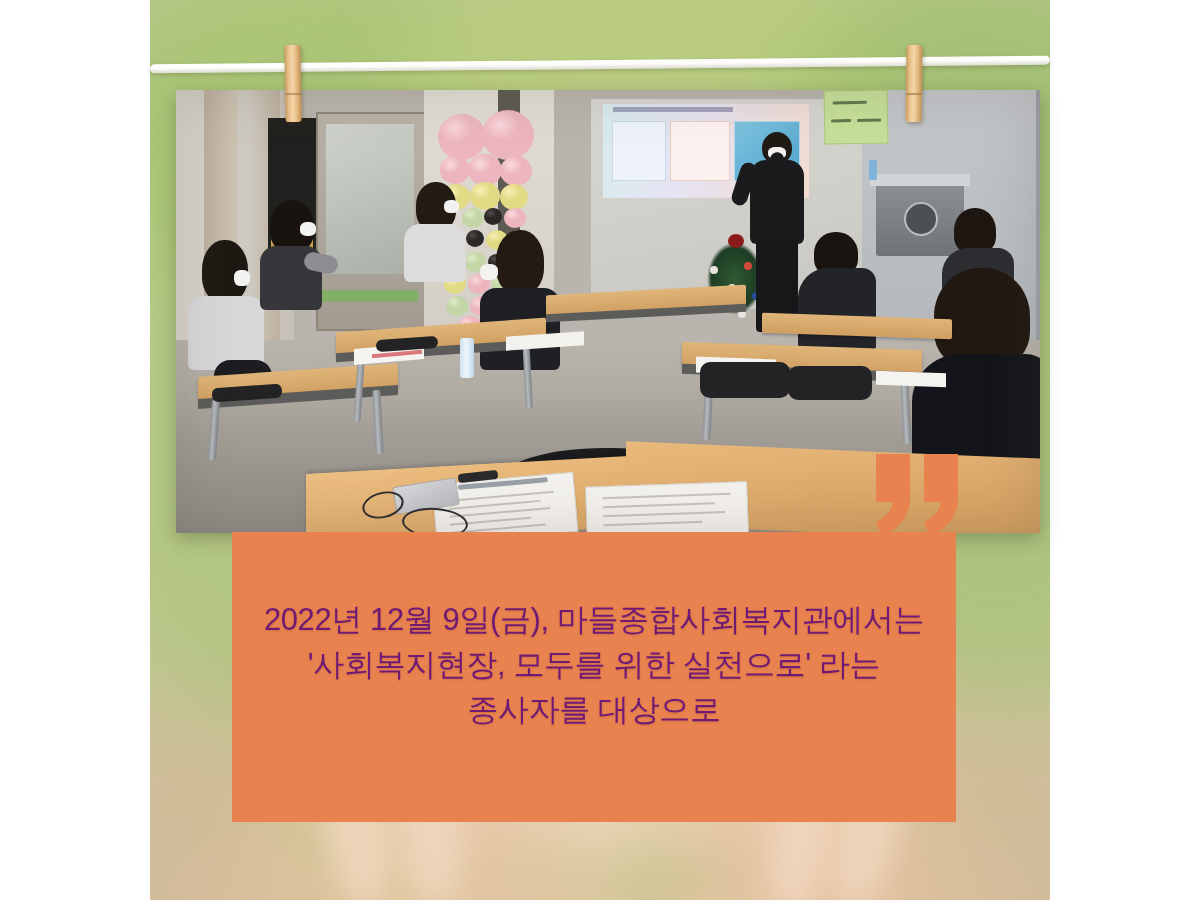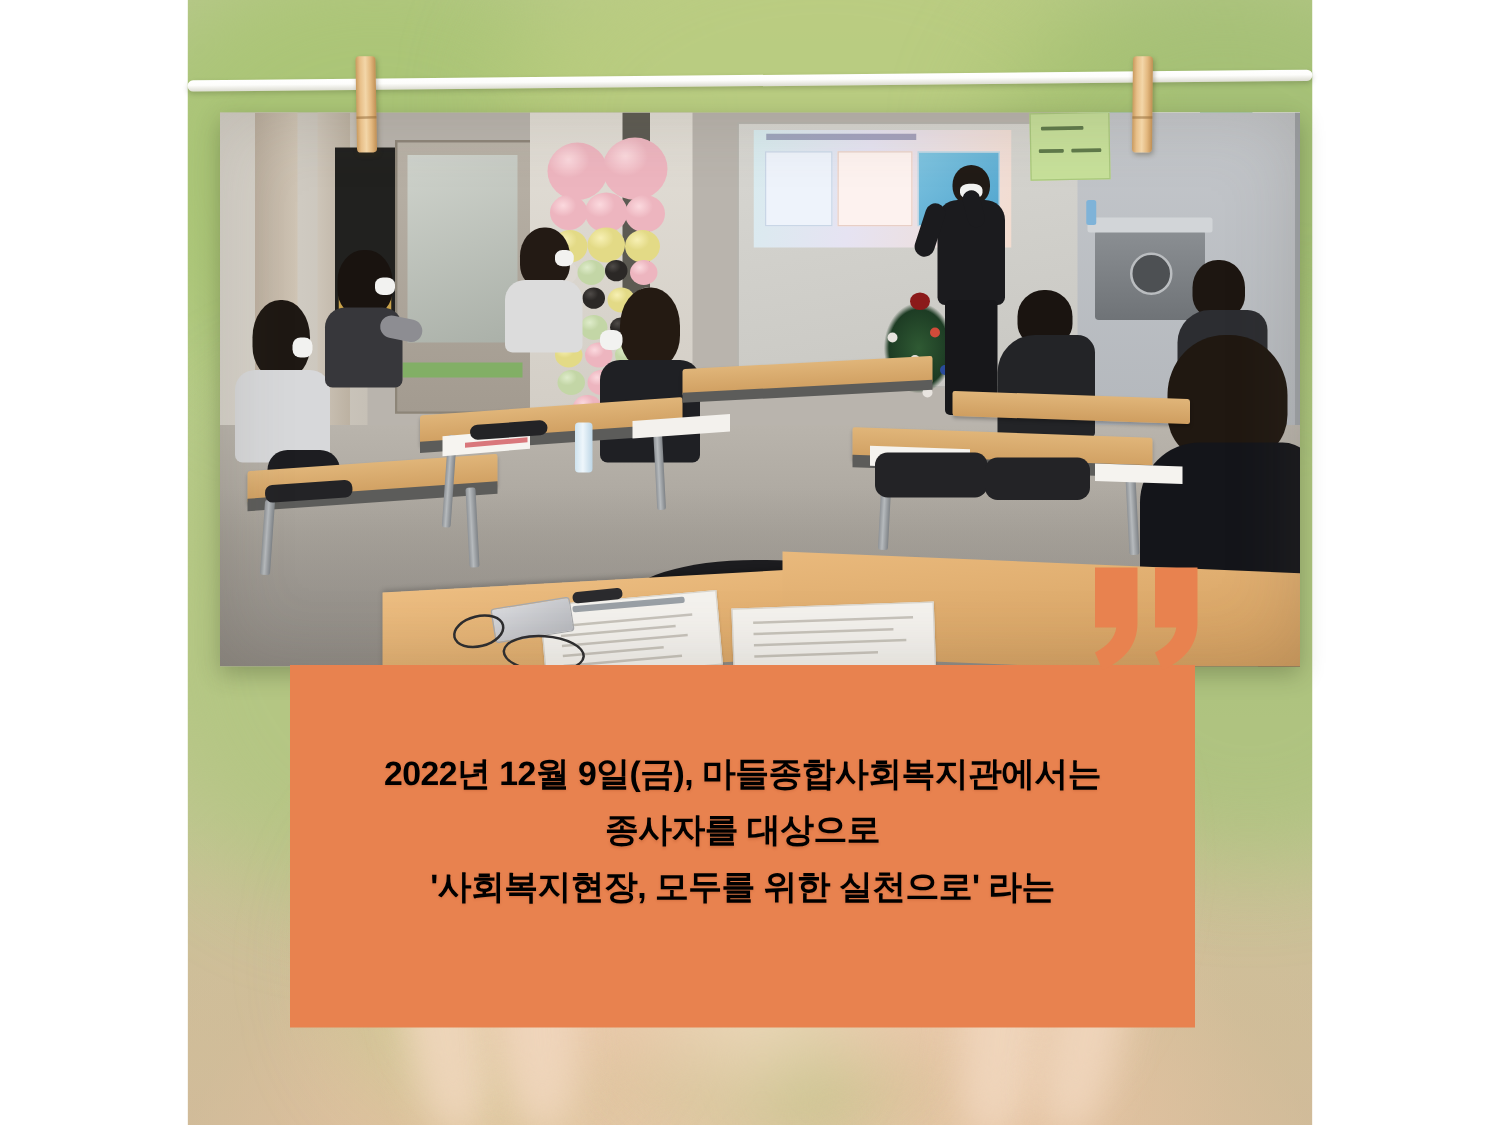--- a/index.html
+++ b/index.html
@@ -159,8 +159,8 @@
   .caption{position:absolute;left:232px;top:532px;width:724px;height:290px;background:#e8824f;z-index:7;
      display:flex;align-items:center;justify-content:center;}
   .caption-inner{width:100%;text-align:center;padding-bottom:26px;}
-  .cap-line{color:#000000;font-size:27px;line-height:45px;letter-spacing:-0.4px;white-space:nowrap;
-     text-shadow:0 1px 2px rgba(150,60,20,.25);font-weight:bold;}
+  .cap-line{color:#701a75;font-size:31px;line-height:45px;letter-spacing:-0.4px;white-space:nowrap;
+     text-shadow:0 1px 2px rgba(150,60,20,.25);}
 </style>
 </head>
 <body>

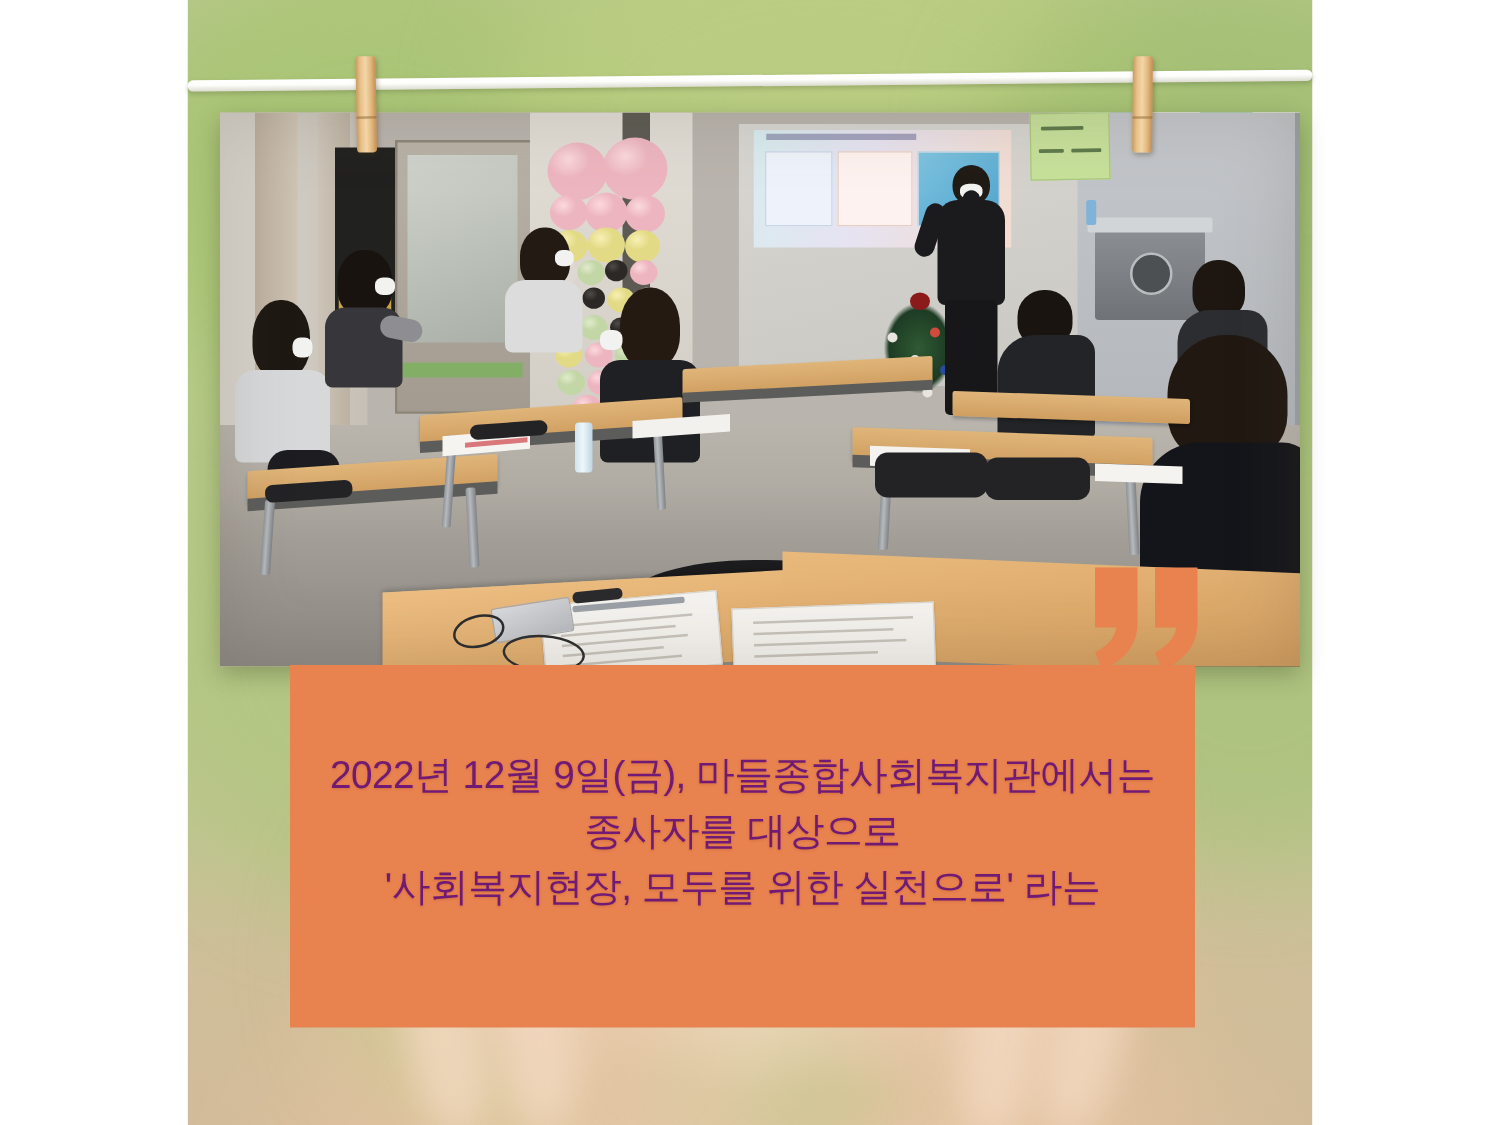--- a/index.html
+++ b/index.html
@@ -425,8 +425,8 @@
   <div class="caption">
     <div class="caption-inner">
       <div class="cap-line">2022년 12월 9일(금), 마들종합사회복지관에서는</div>
+      <div class="cap-line">'사회복지현장, 모두를 위한 실천으로' 라는</div>
       <div class="cap-line">종사자를 대상으로</div>
-      <div class="cap-line">'사회복지현장, 모두를 위한 실천으로' 라는</div>
     </div>
   </div>
 

